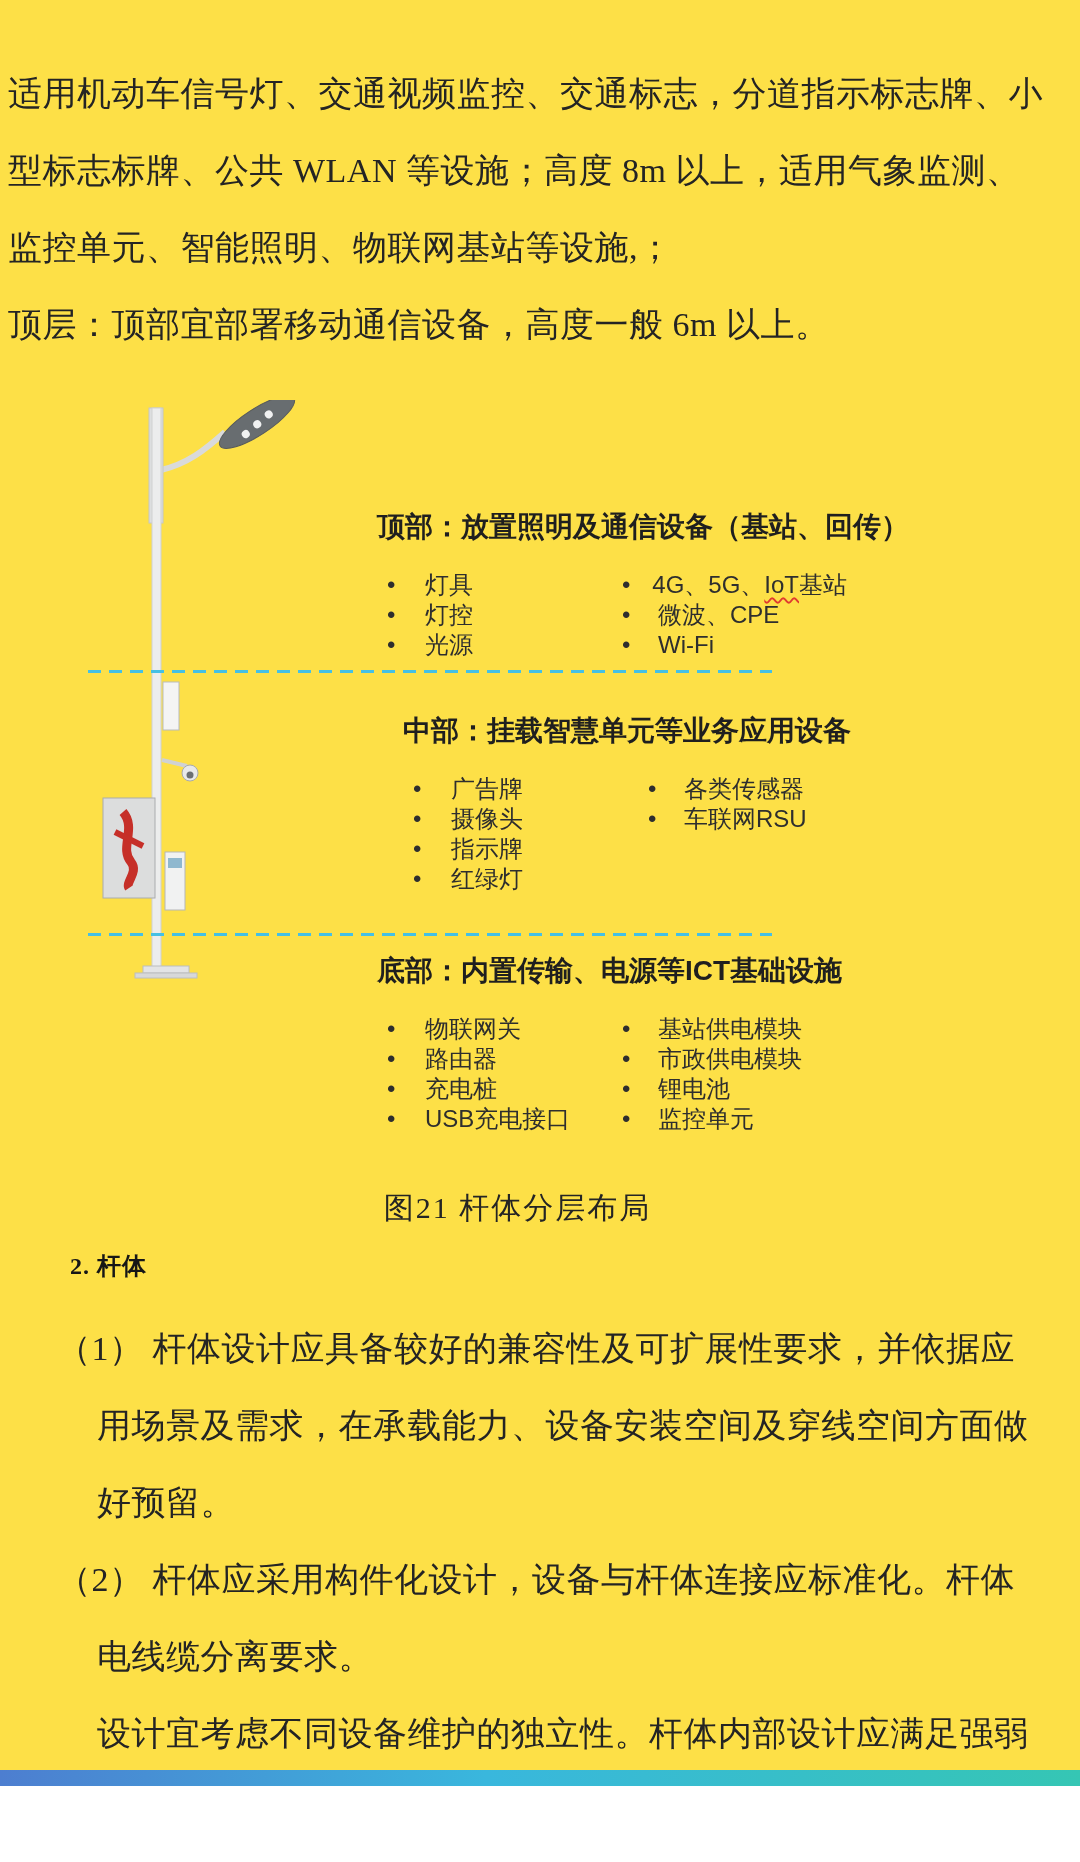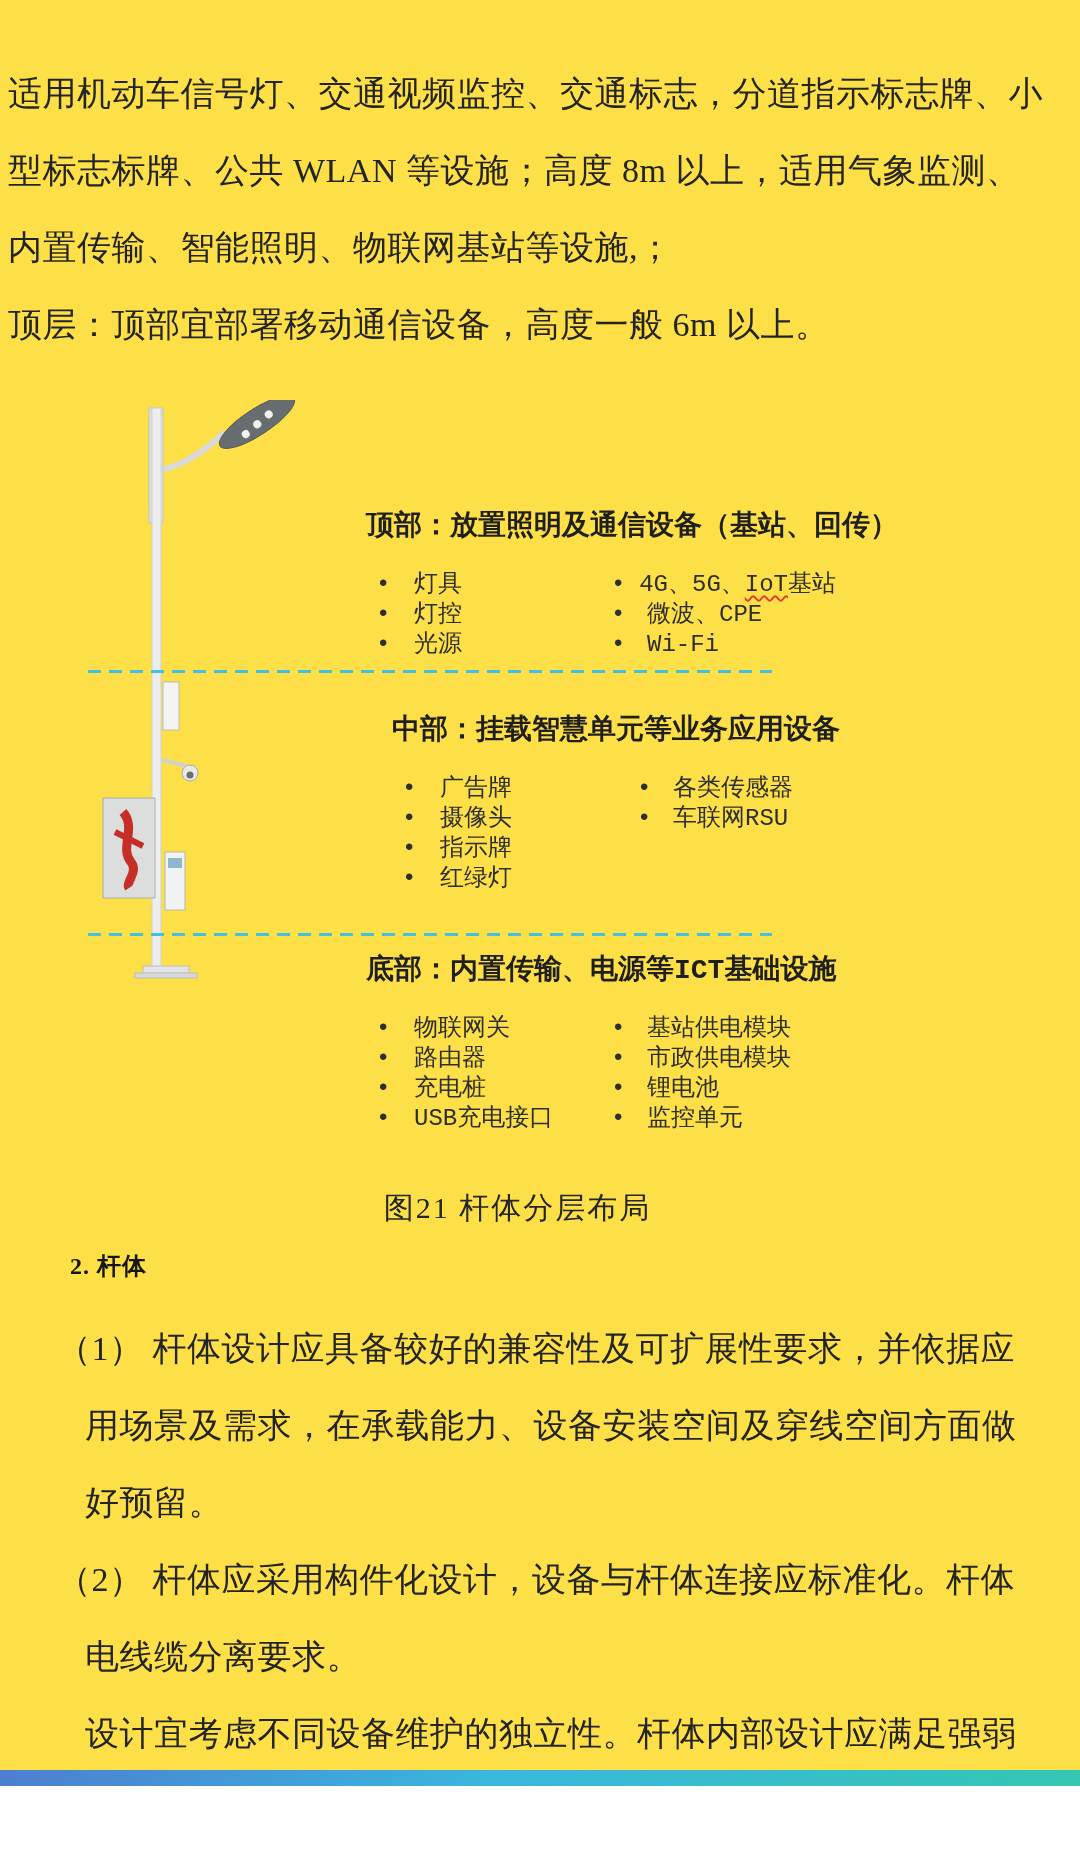--- a/index.html
+++ b/index.html
@@ -86,7 +86,7 @@
   <div class="body-block">
     <div class="tline">适用机动车信号灯、交通视频监控、交通标志，分道指示标志牌、小</div>
     <div class="tline">型标志标牌、公共 WLAN 等设施；高度 8m 以上，适用气象监测、</div>
-    <div class="tline">内置传输、智能照明、物联网基站等设施,；</div>
+    <div class="tline">监控单元、智能照明、物联网基站等设施,；</div>
     <div class="tline indent1">顶层：顶部宜部署移动通信设备，高度一般 6m 以上。</div>
   </div>
 

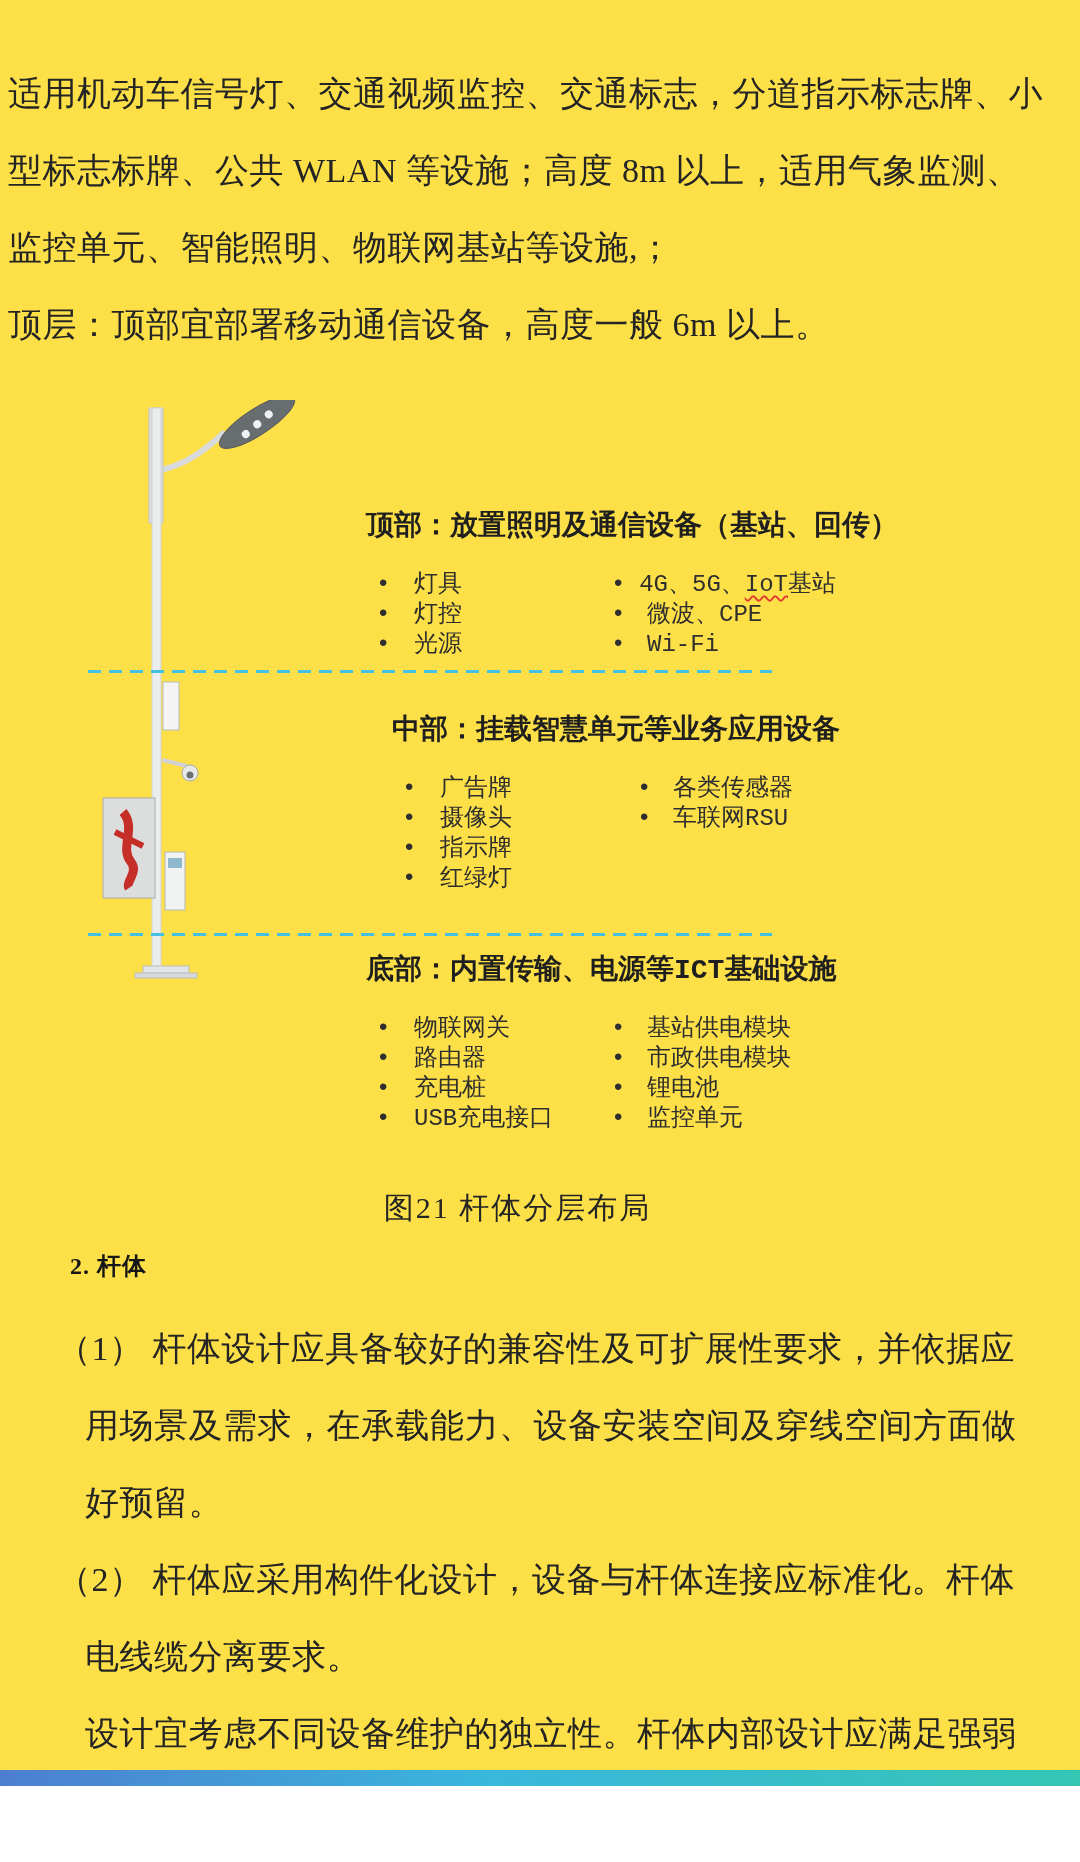--- a/index.html
+++ b/index.html
@@ -31,8 +31,8 @@
   .d1{top:670px;}
   .d2{top:933px;}
   .fig-section{
-    position:absolute;left:366px;width:470px;
-    font-family:Liberation Mono, monospace;
+    position:absolute;left:377px;width:470px;
+    font-family:Liberation Sans, sans-serif;
   }
   .s1{top:508px;}
   .s2{top:712px;margin-left:26px;}

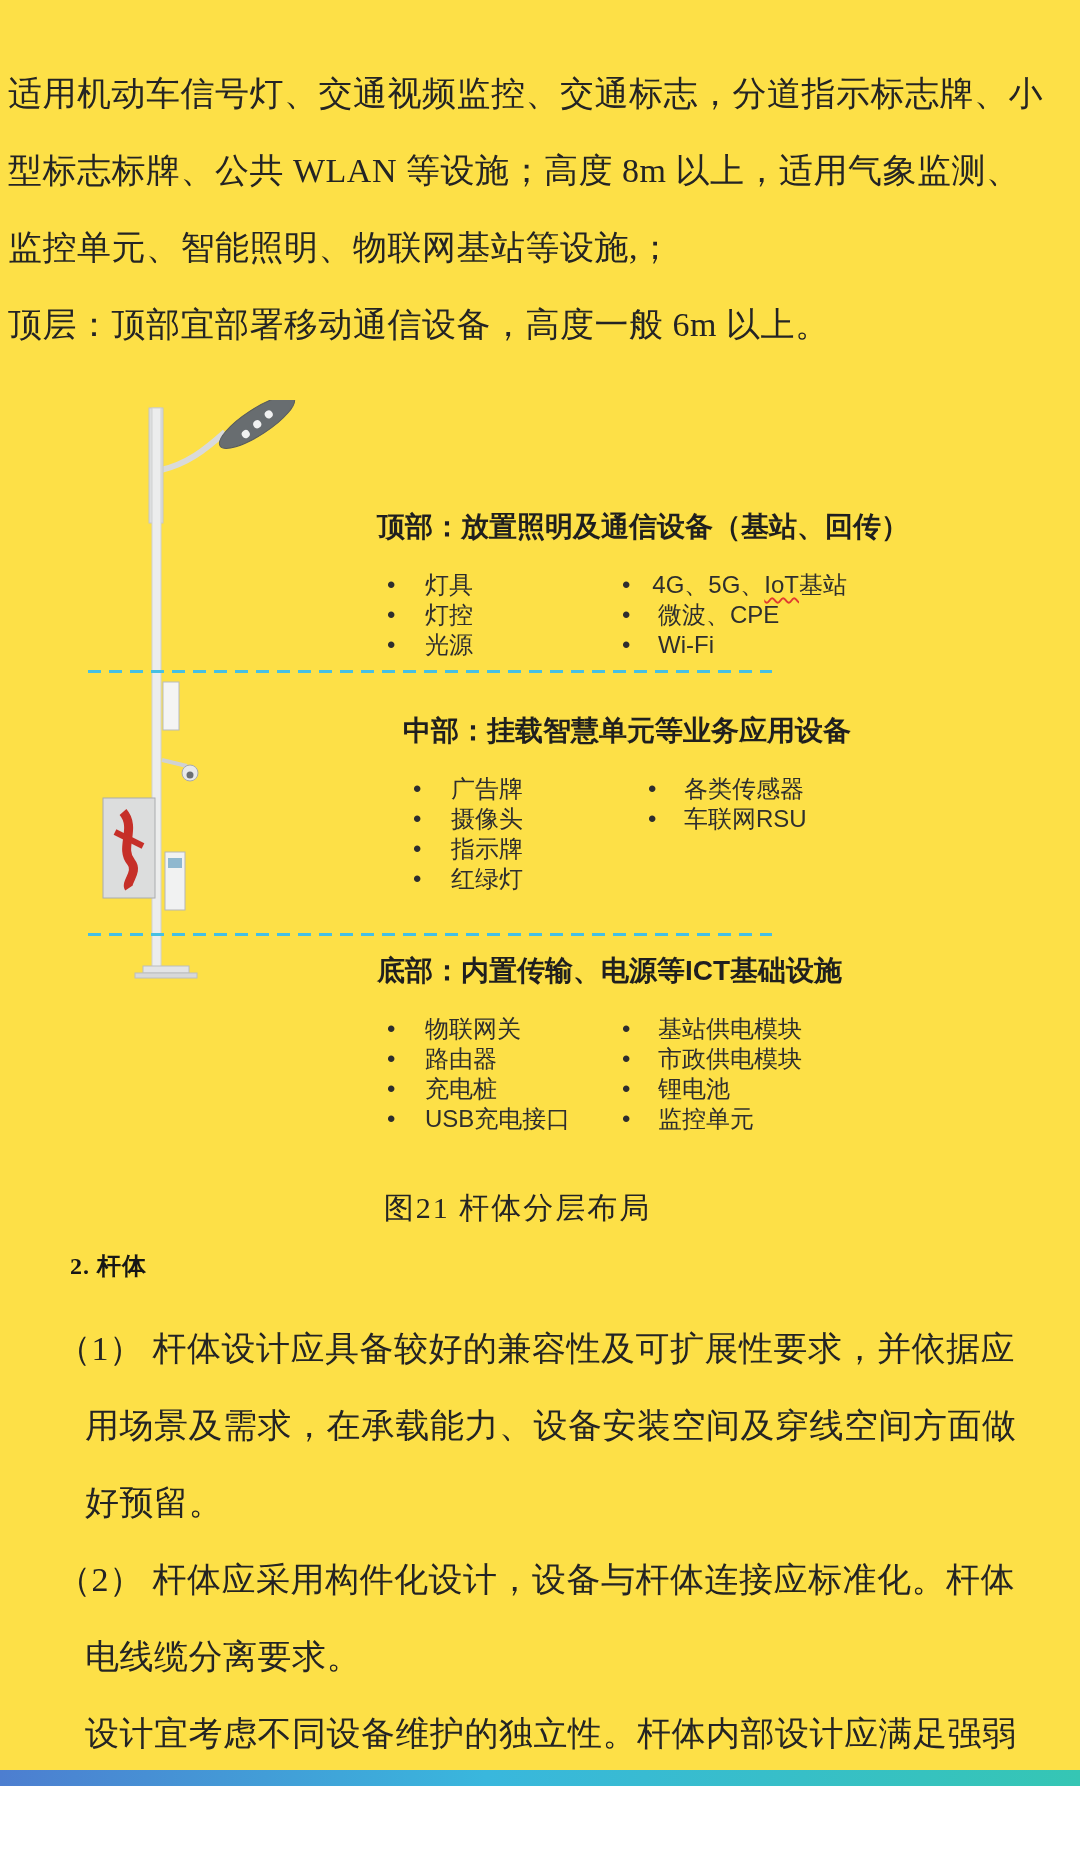--- a/index.html
+++ b/index.html
@@ -66,7 +66,7 @@
     font-size:24px;font-weight:bold;color:#161616;letter-spacing:1px;
   }
   .sec2-items{position:absolute;left:57px;top:1310px;width:1000px;}
-  .sec2-items .cont{margin-left:28px;}
+  .sec2-items .cont{margin-left:40px;}
 
   
   .pageno{

